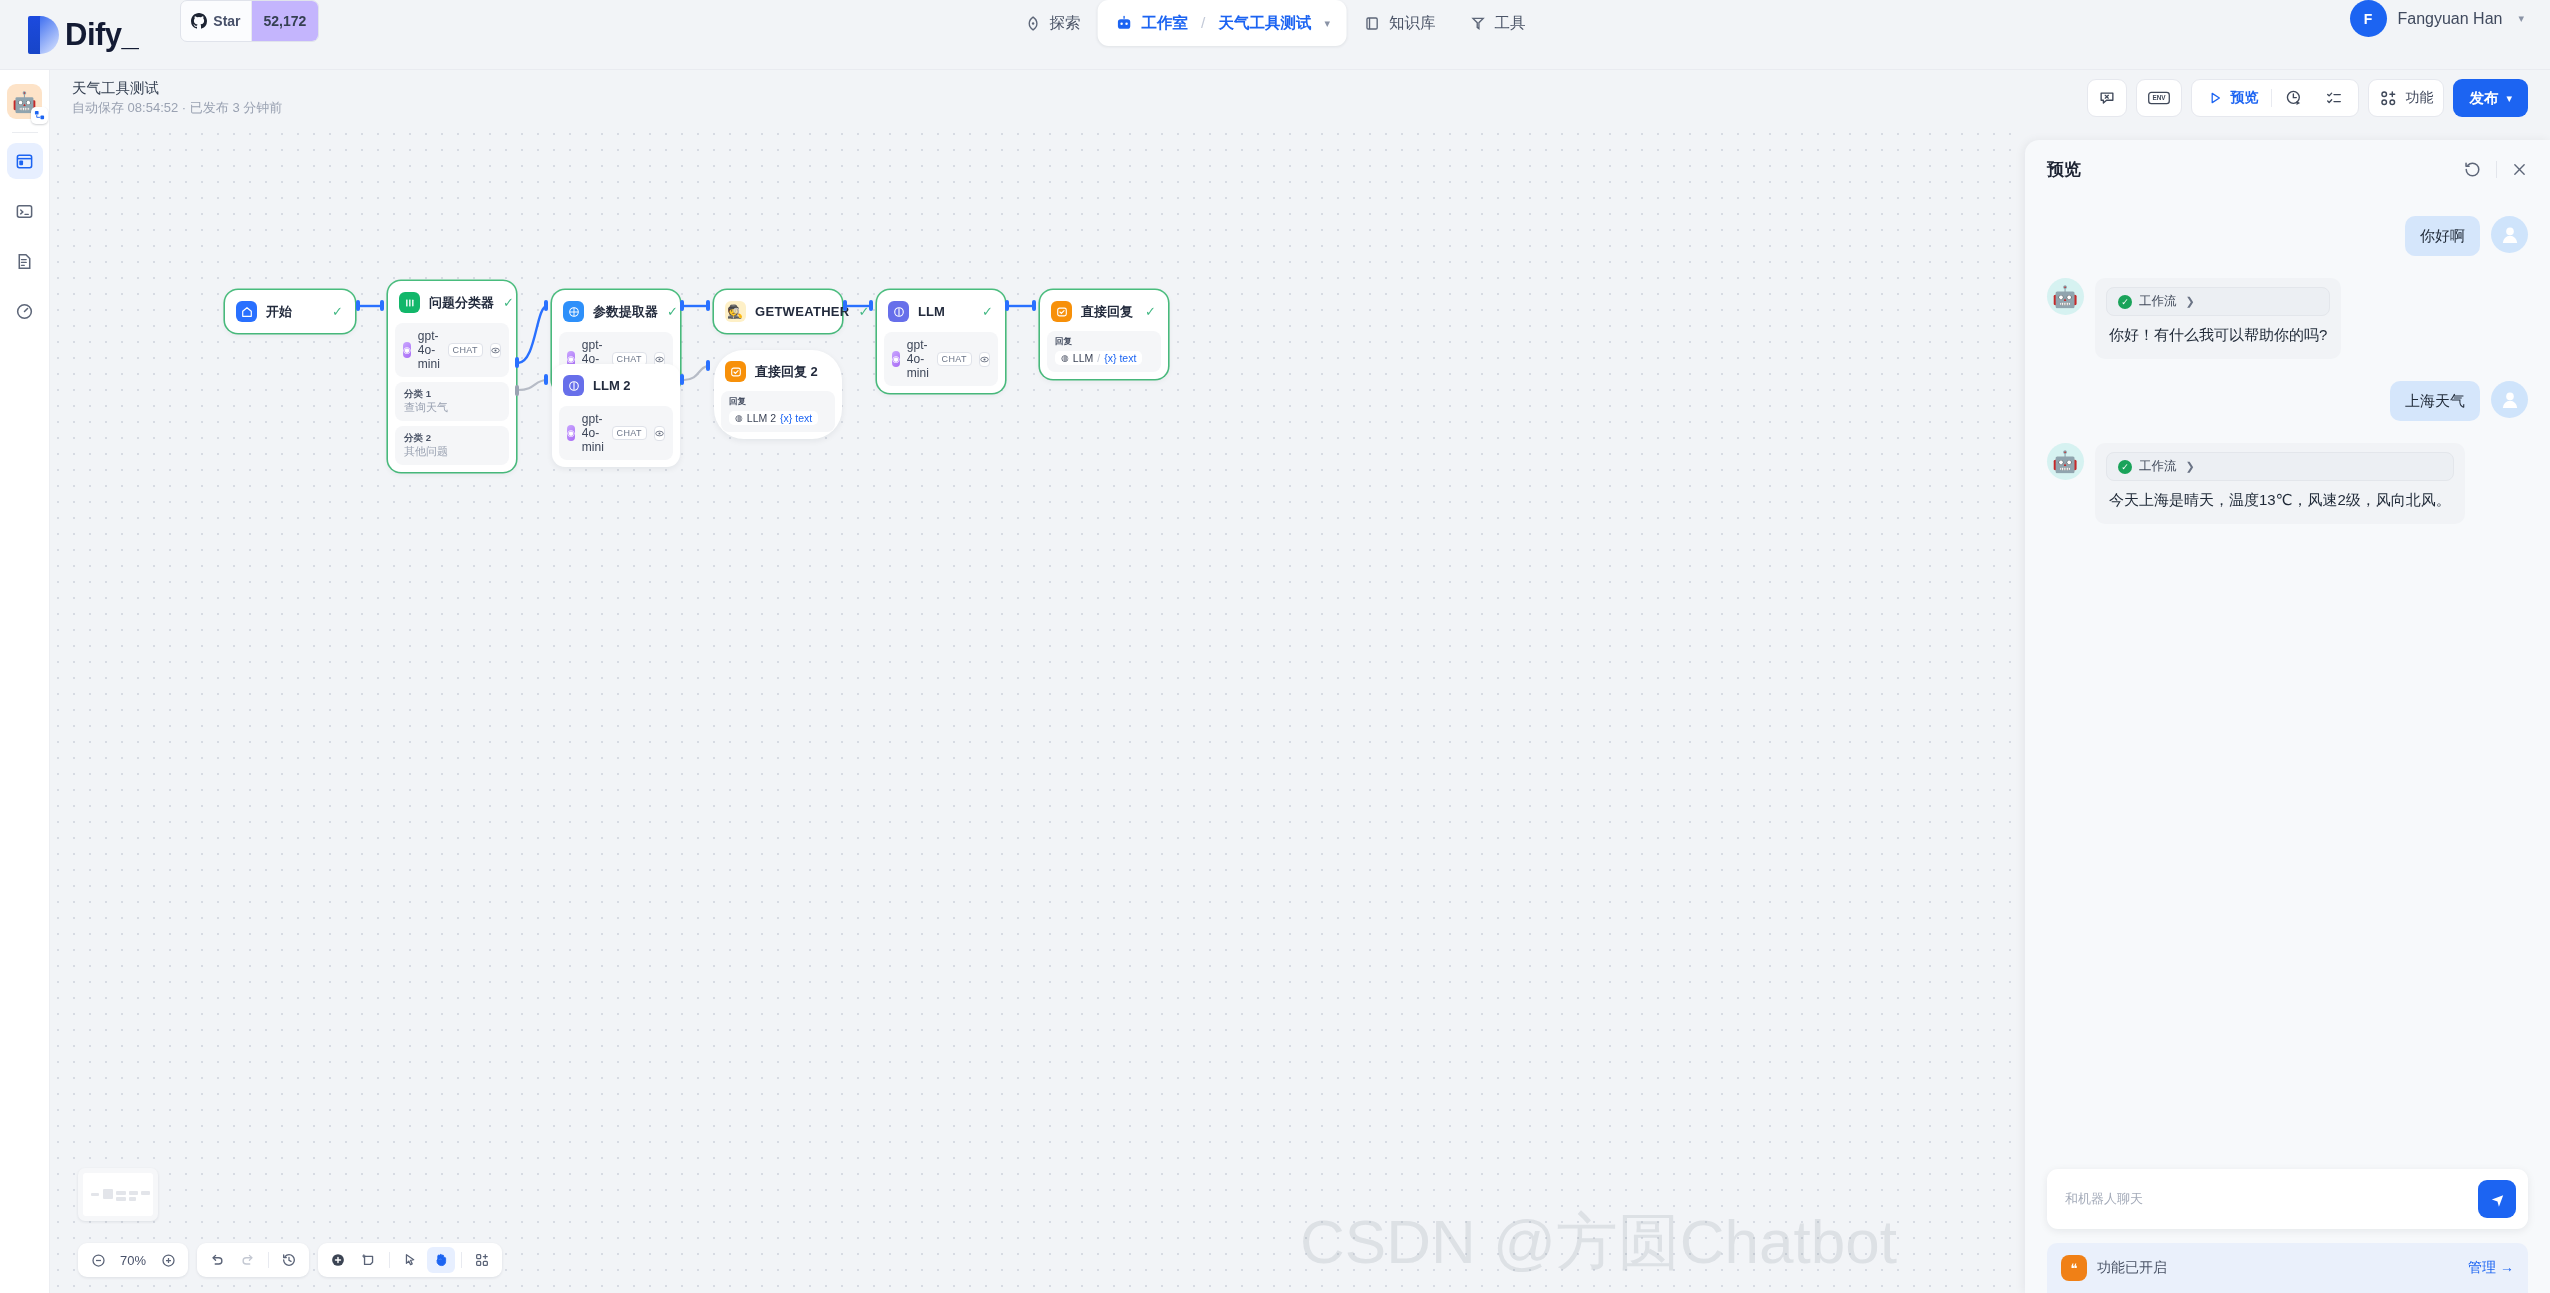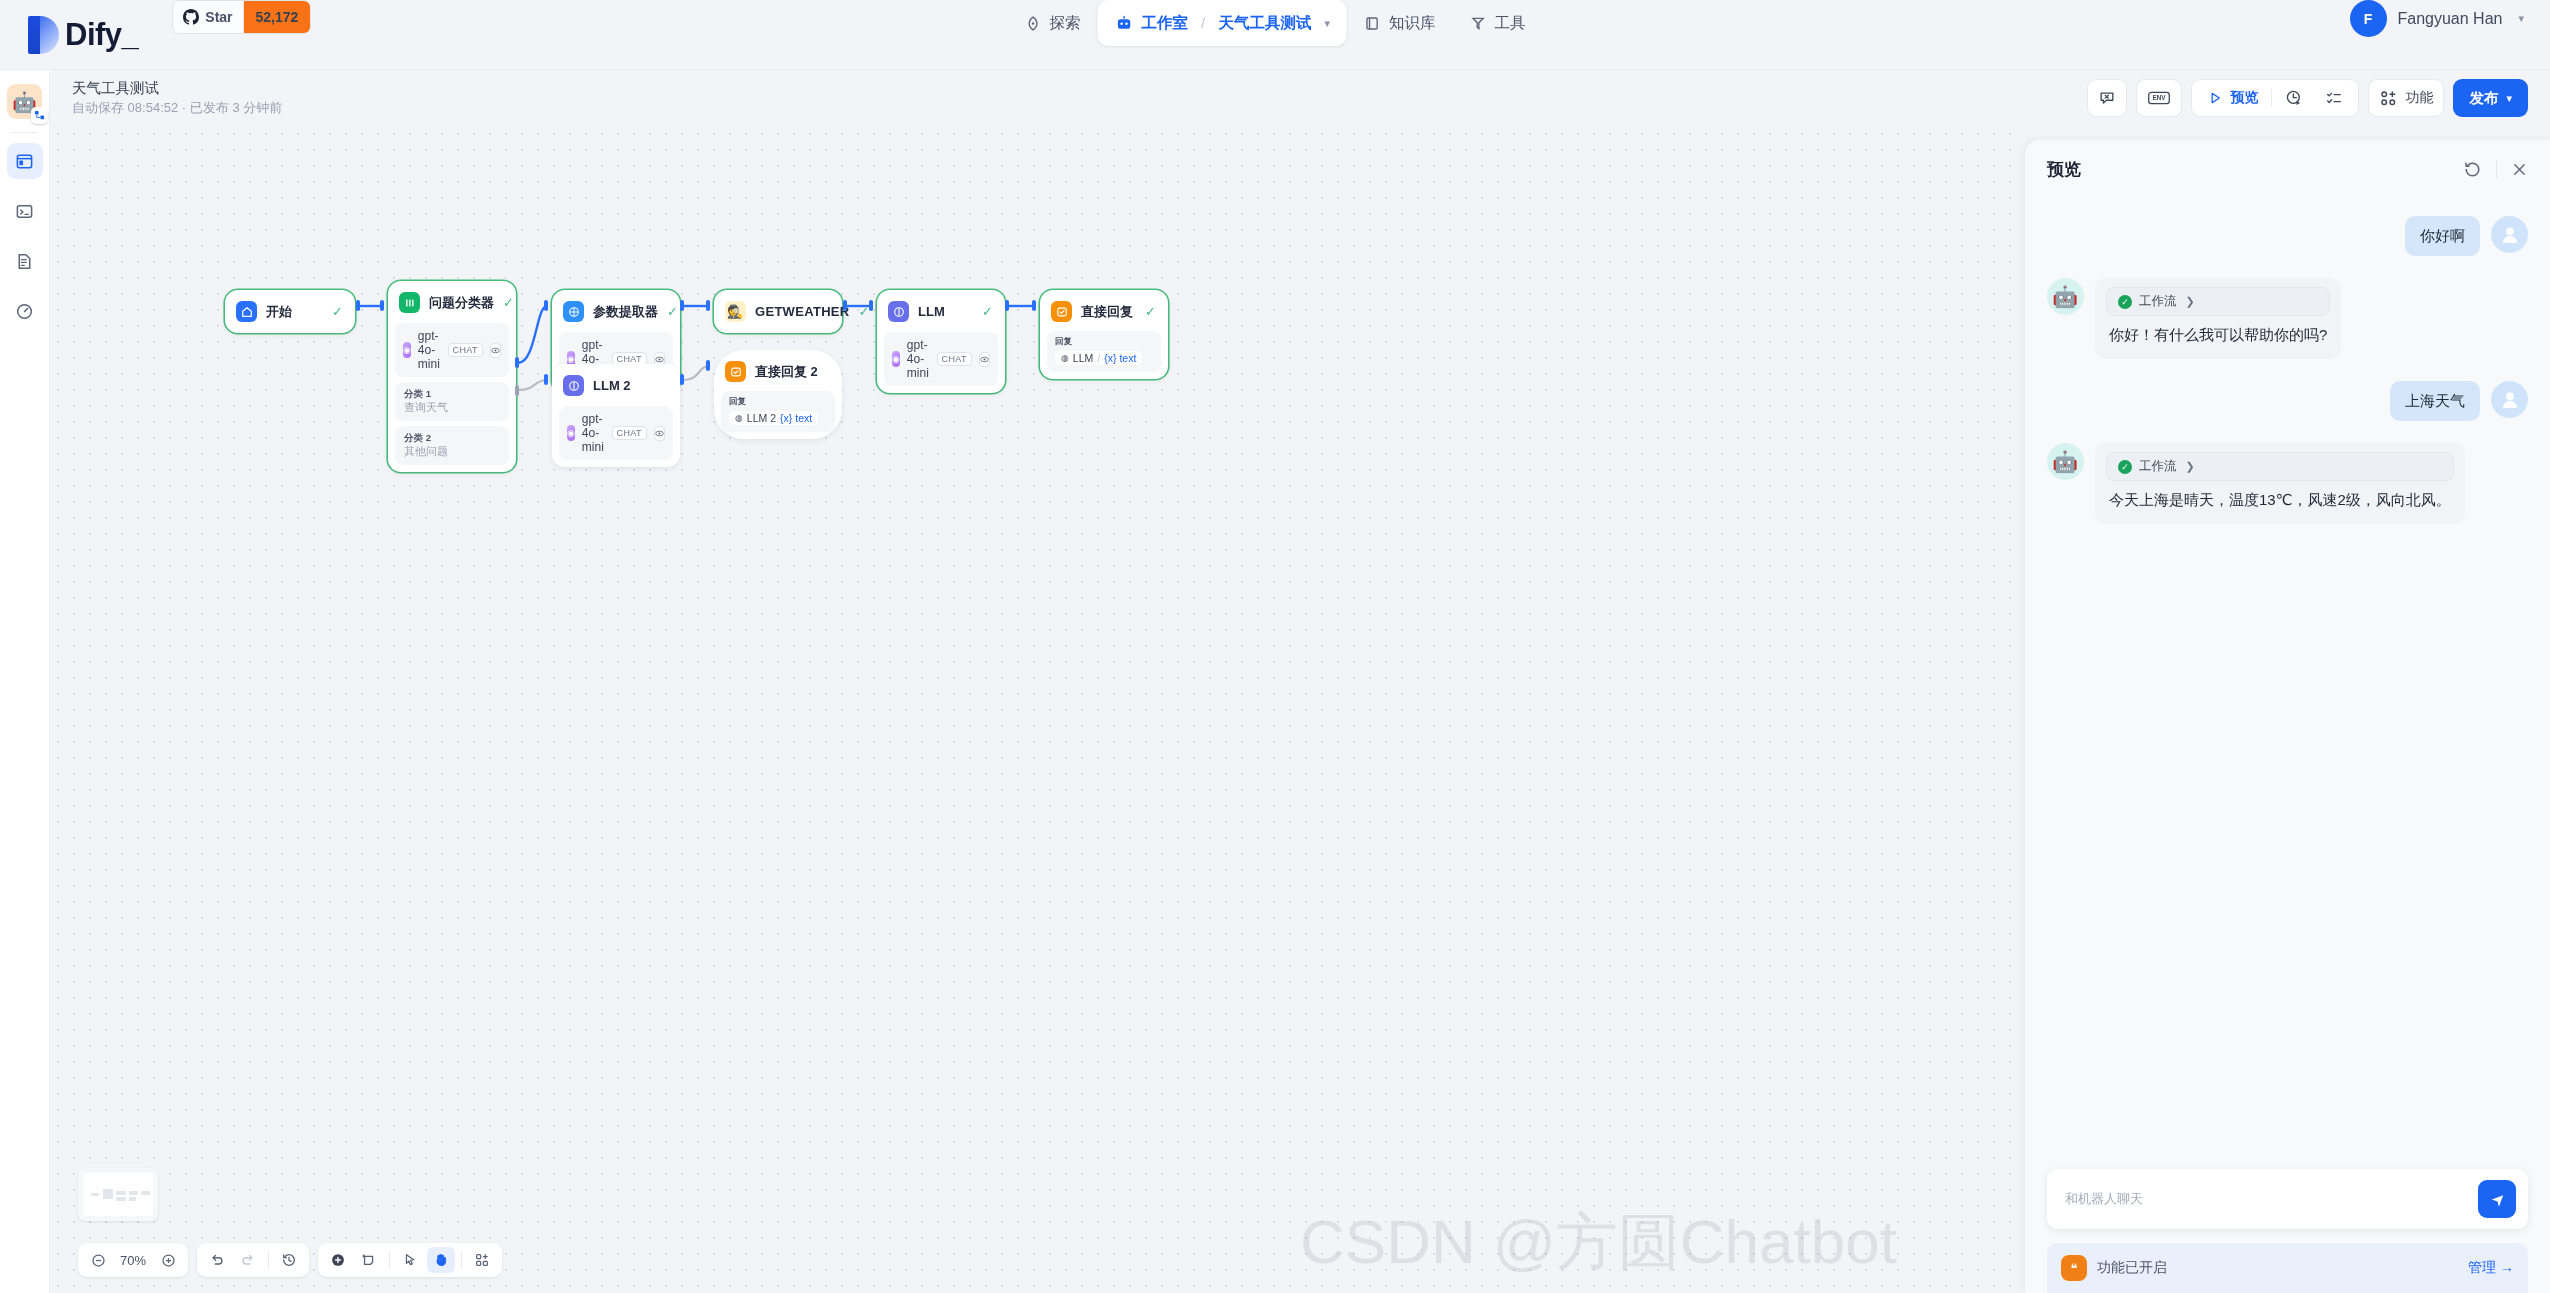--- a/index.html
+++ b/index.html
@@ -32,7 +32,7 @@
     position: relative; padding-right: 12px;
   }
   .star-pill {
-    display: flex; align-items: center; height: 34px; margin-left: 22px;
+    display: flex; align-items: center; height: 42px; margin-left: 30px;
     border: 1px solid #e0e3eb; border-radius: 7px; background: #fbfcfe; overflow: hidden;
   }
   .star-pill .sp-left { display: flex; align-items: center; gap: 6px; padding: 0 10px; }

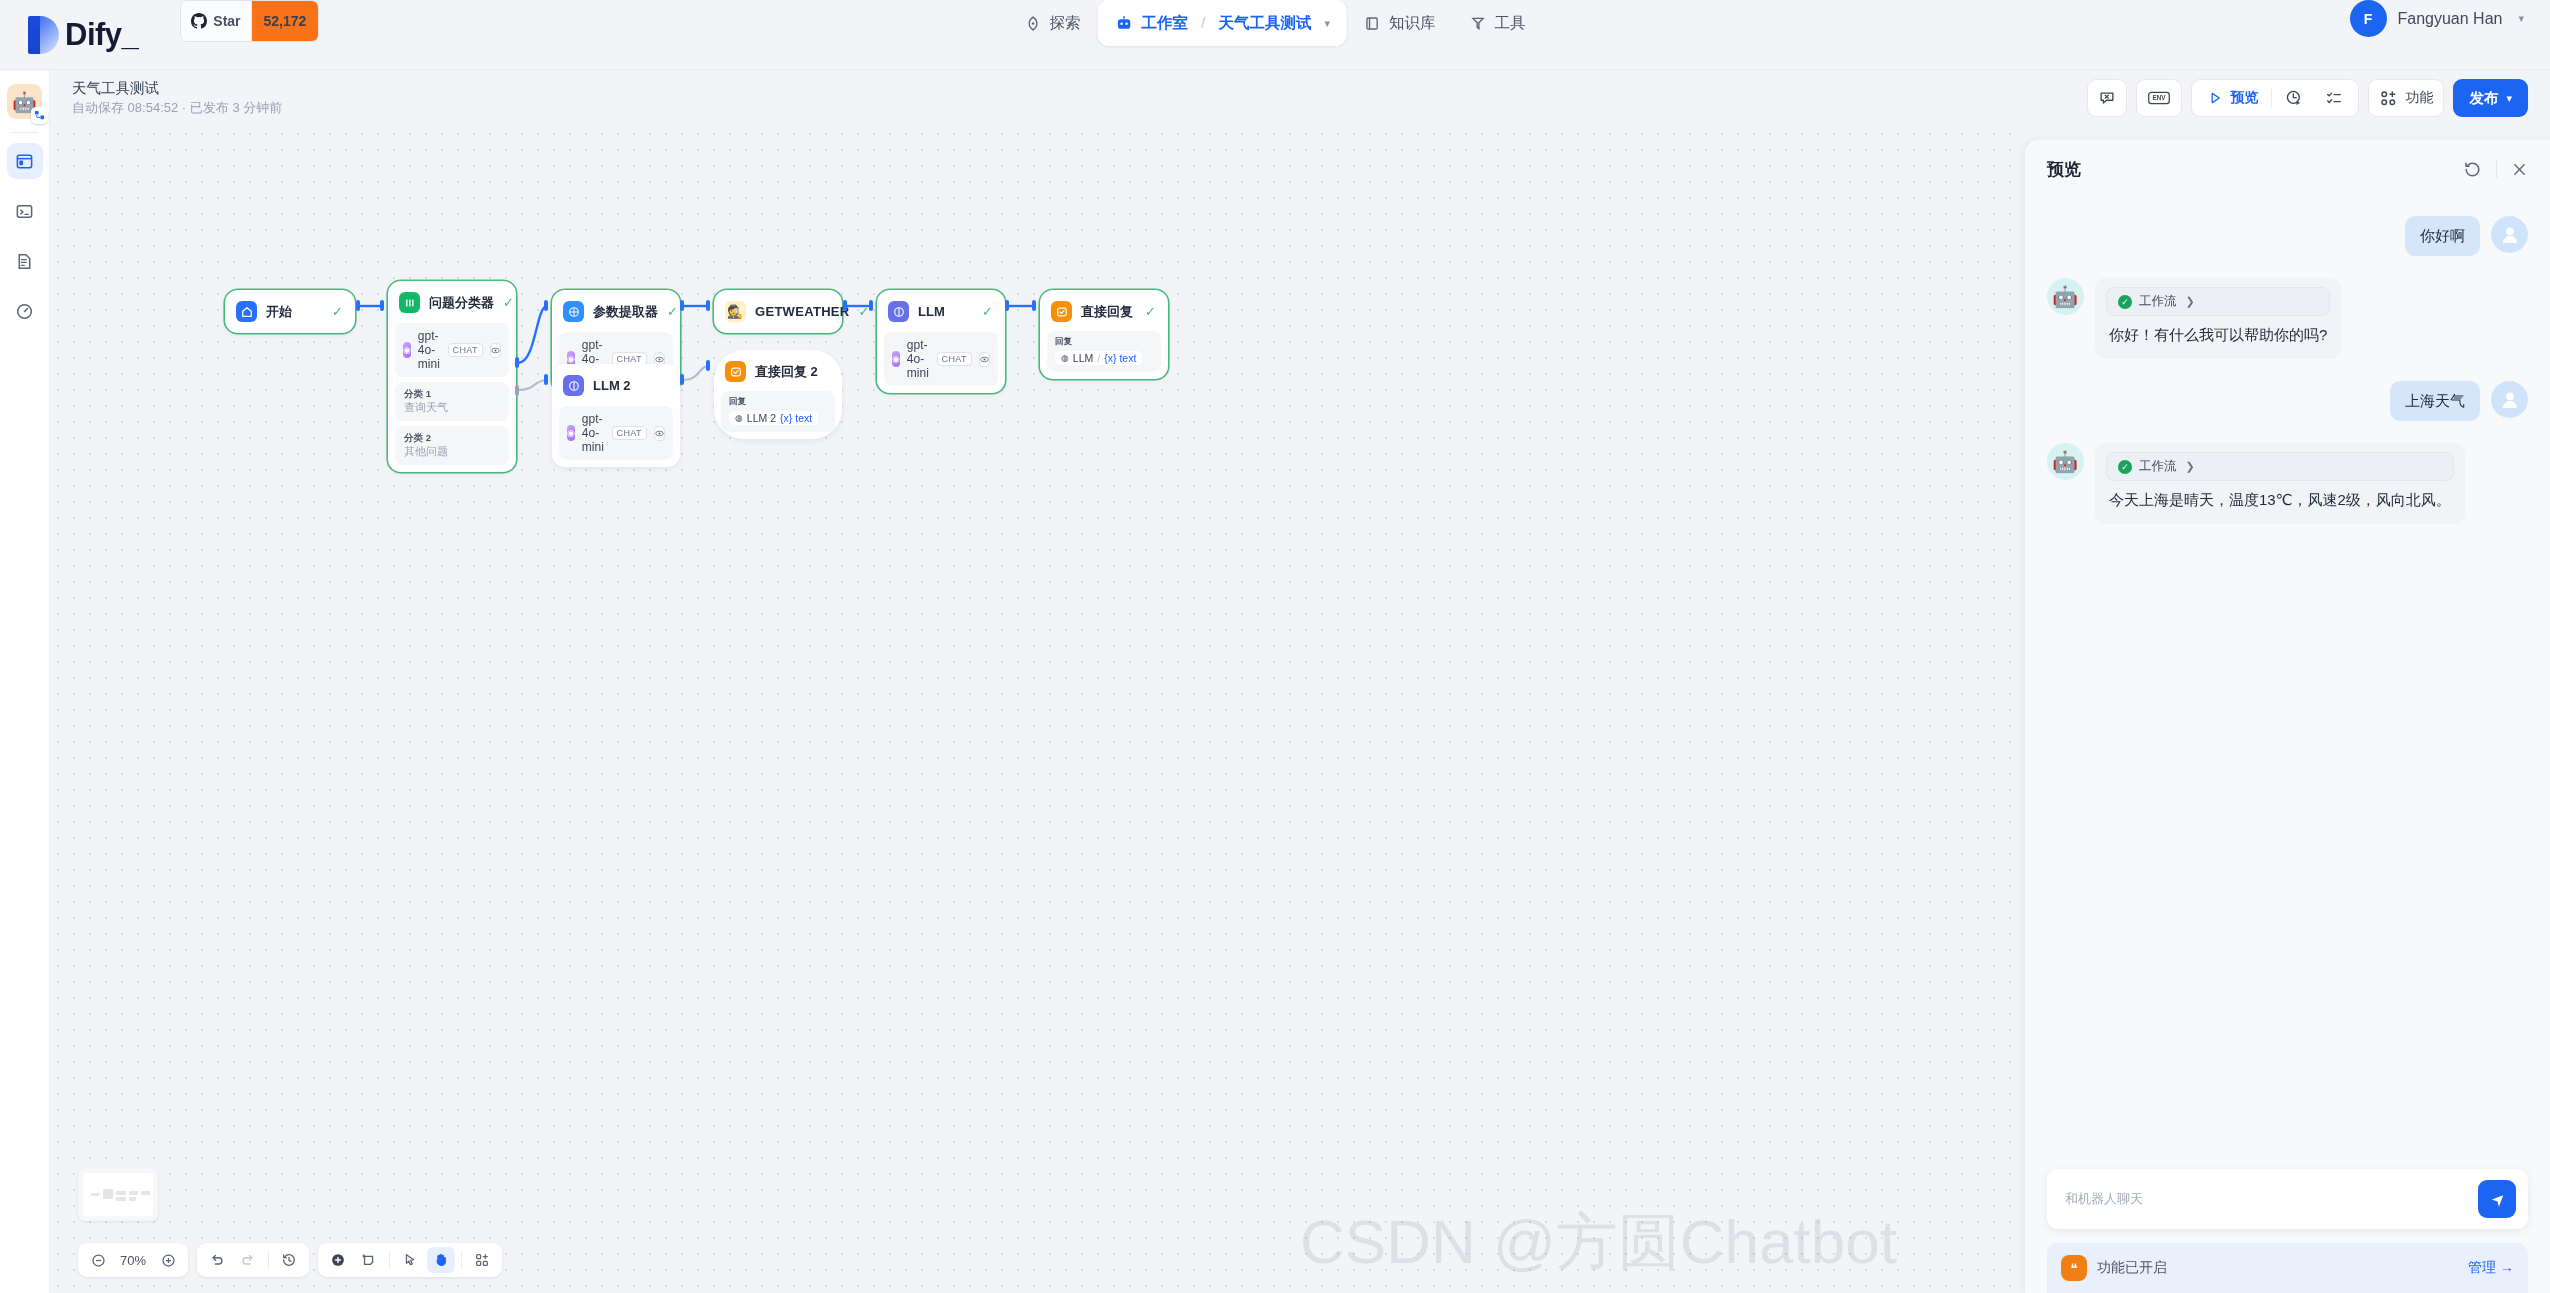--- a/index.html
+++ b/index.html
@@ -39,7 +39,7 @@
   .star-pill .sp-left span { font-size: 14px; font-weight: 600; color: #475069; }
   .star-pill .sp-count {
     padding: 0 12px; height: 100%; display: flex; align-items: center;
-    background: #f97316; border-left: 1px solid #e8eaf0;
+    background: #c4b5fd; border-left: 1px solid #e8eaf0;
     font-size: 14px; font-weight: 600; color: #354052;
   }
 

